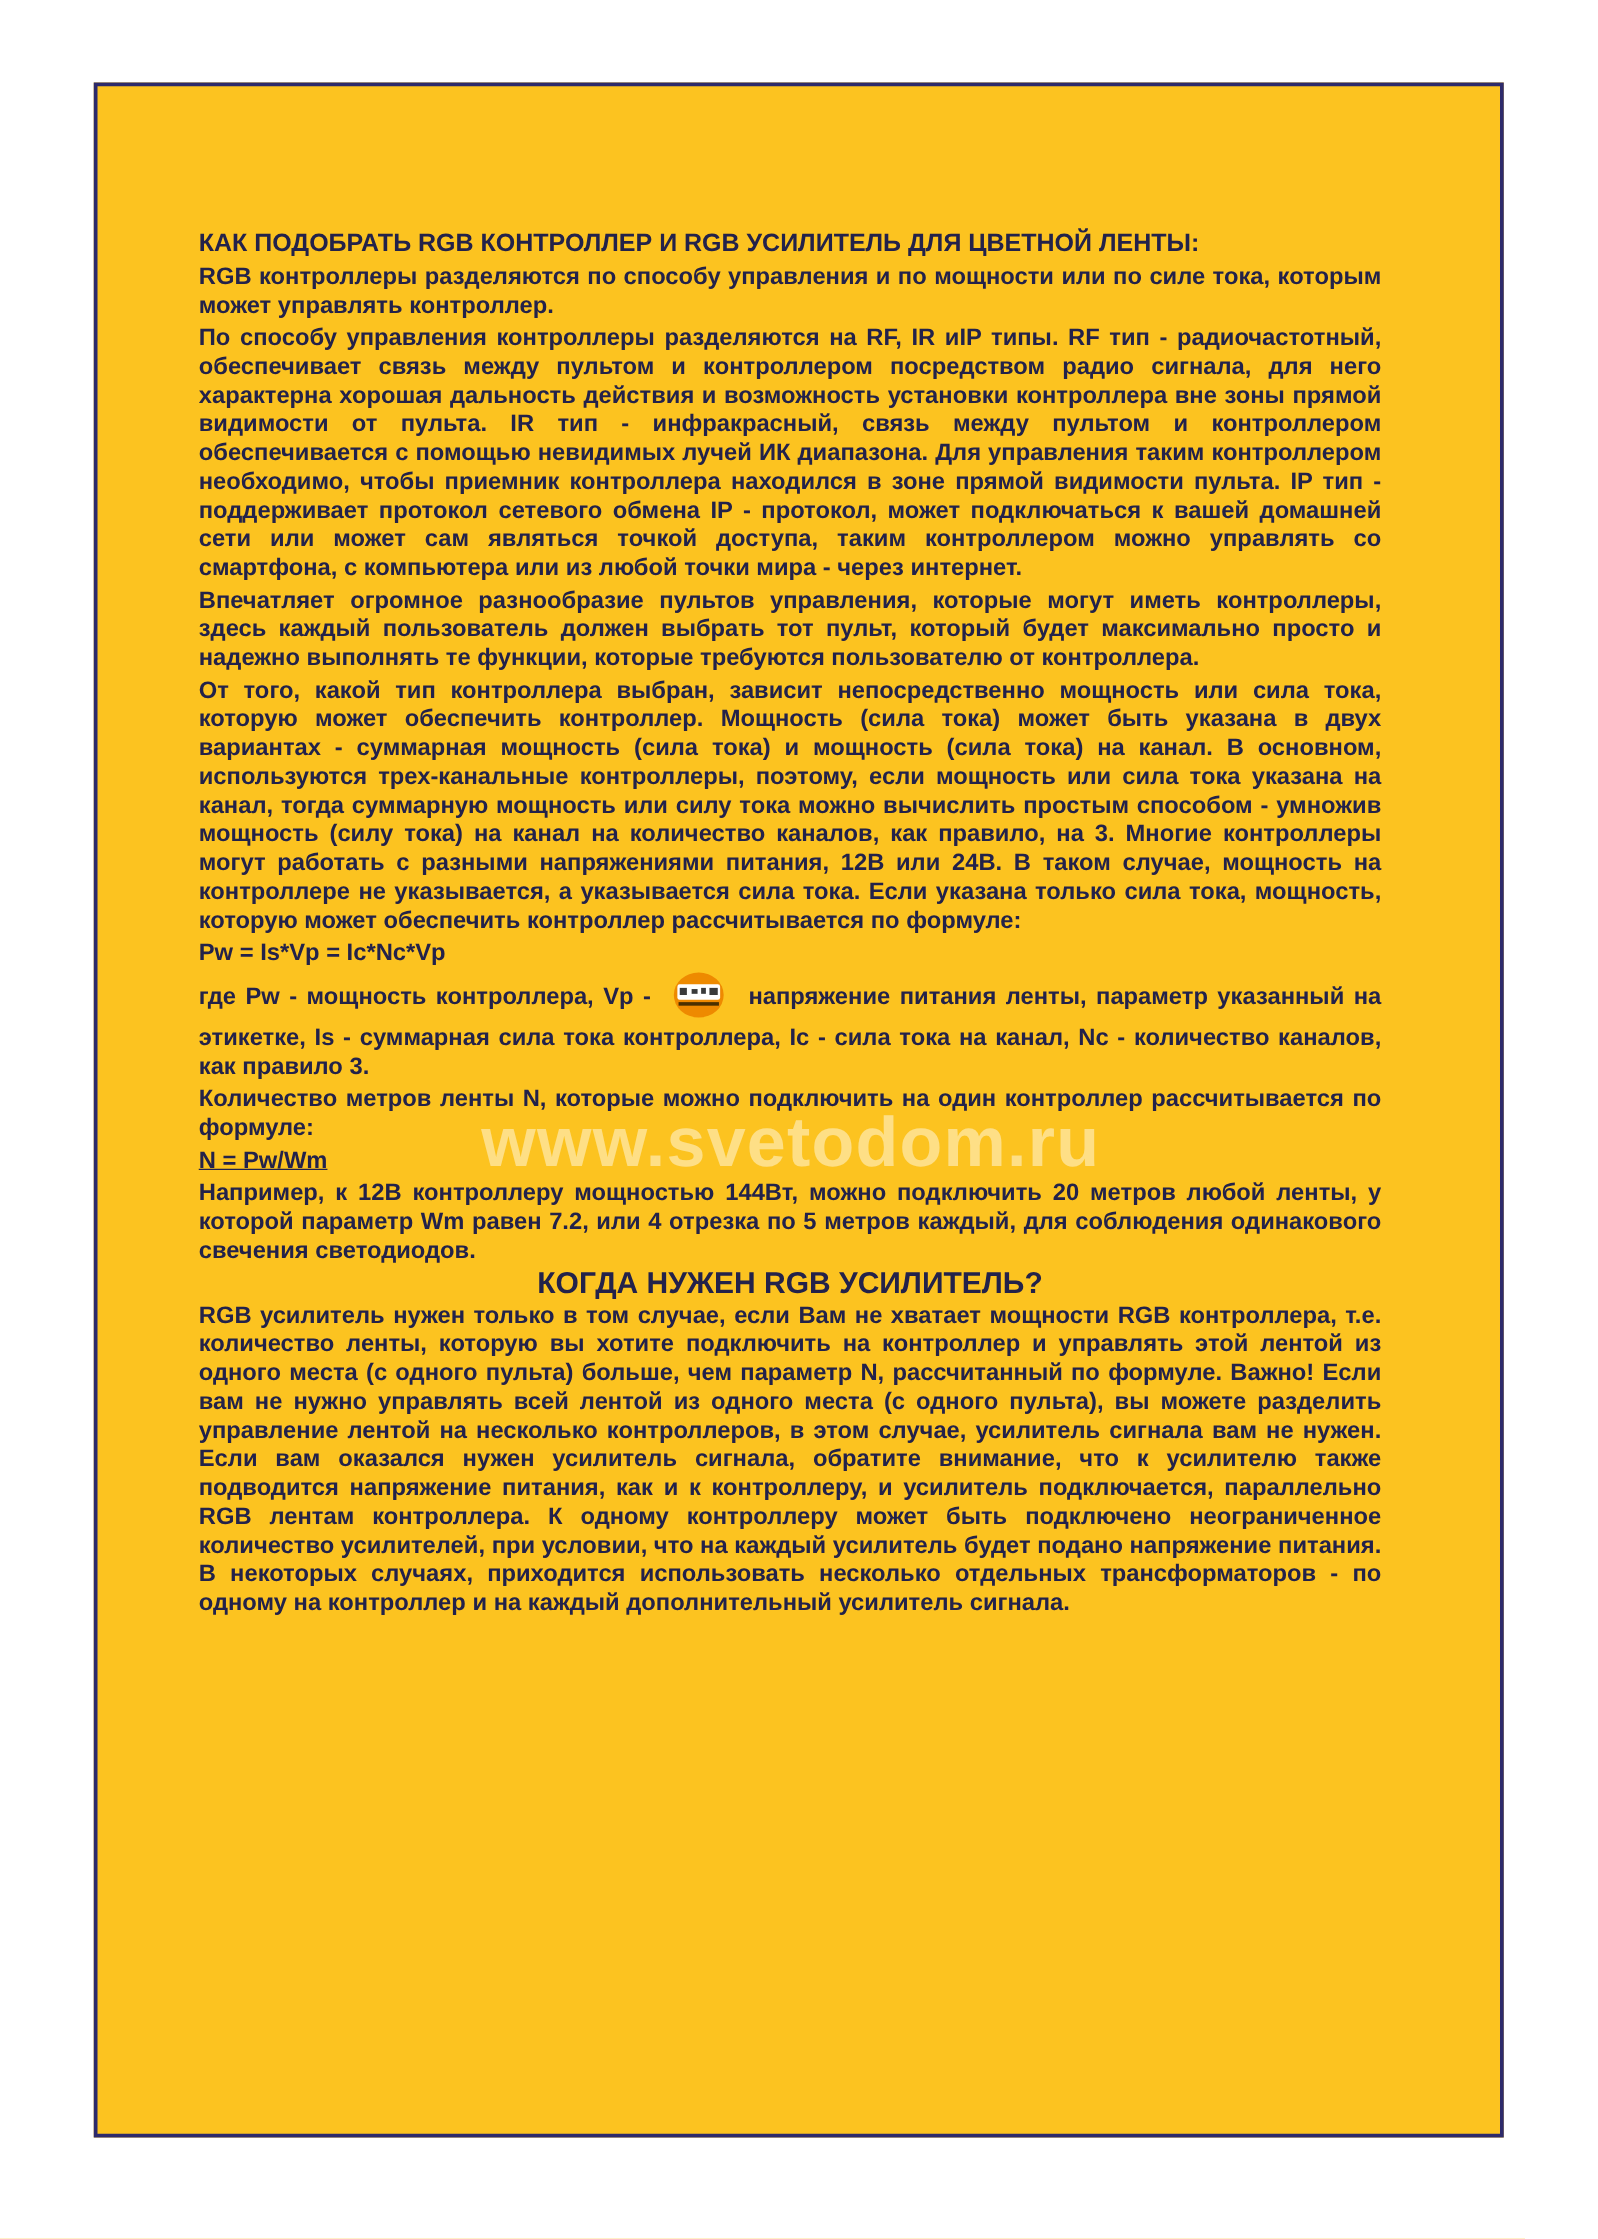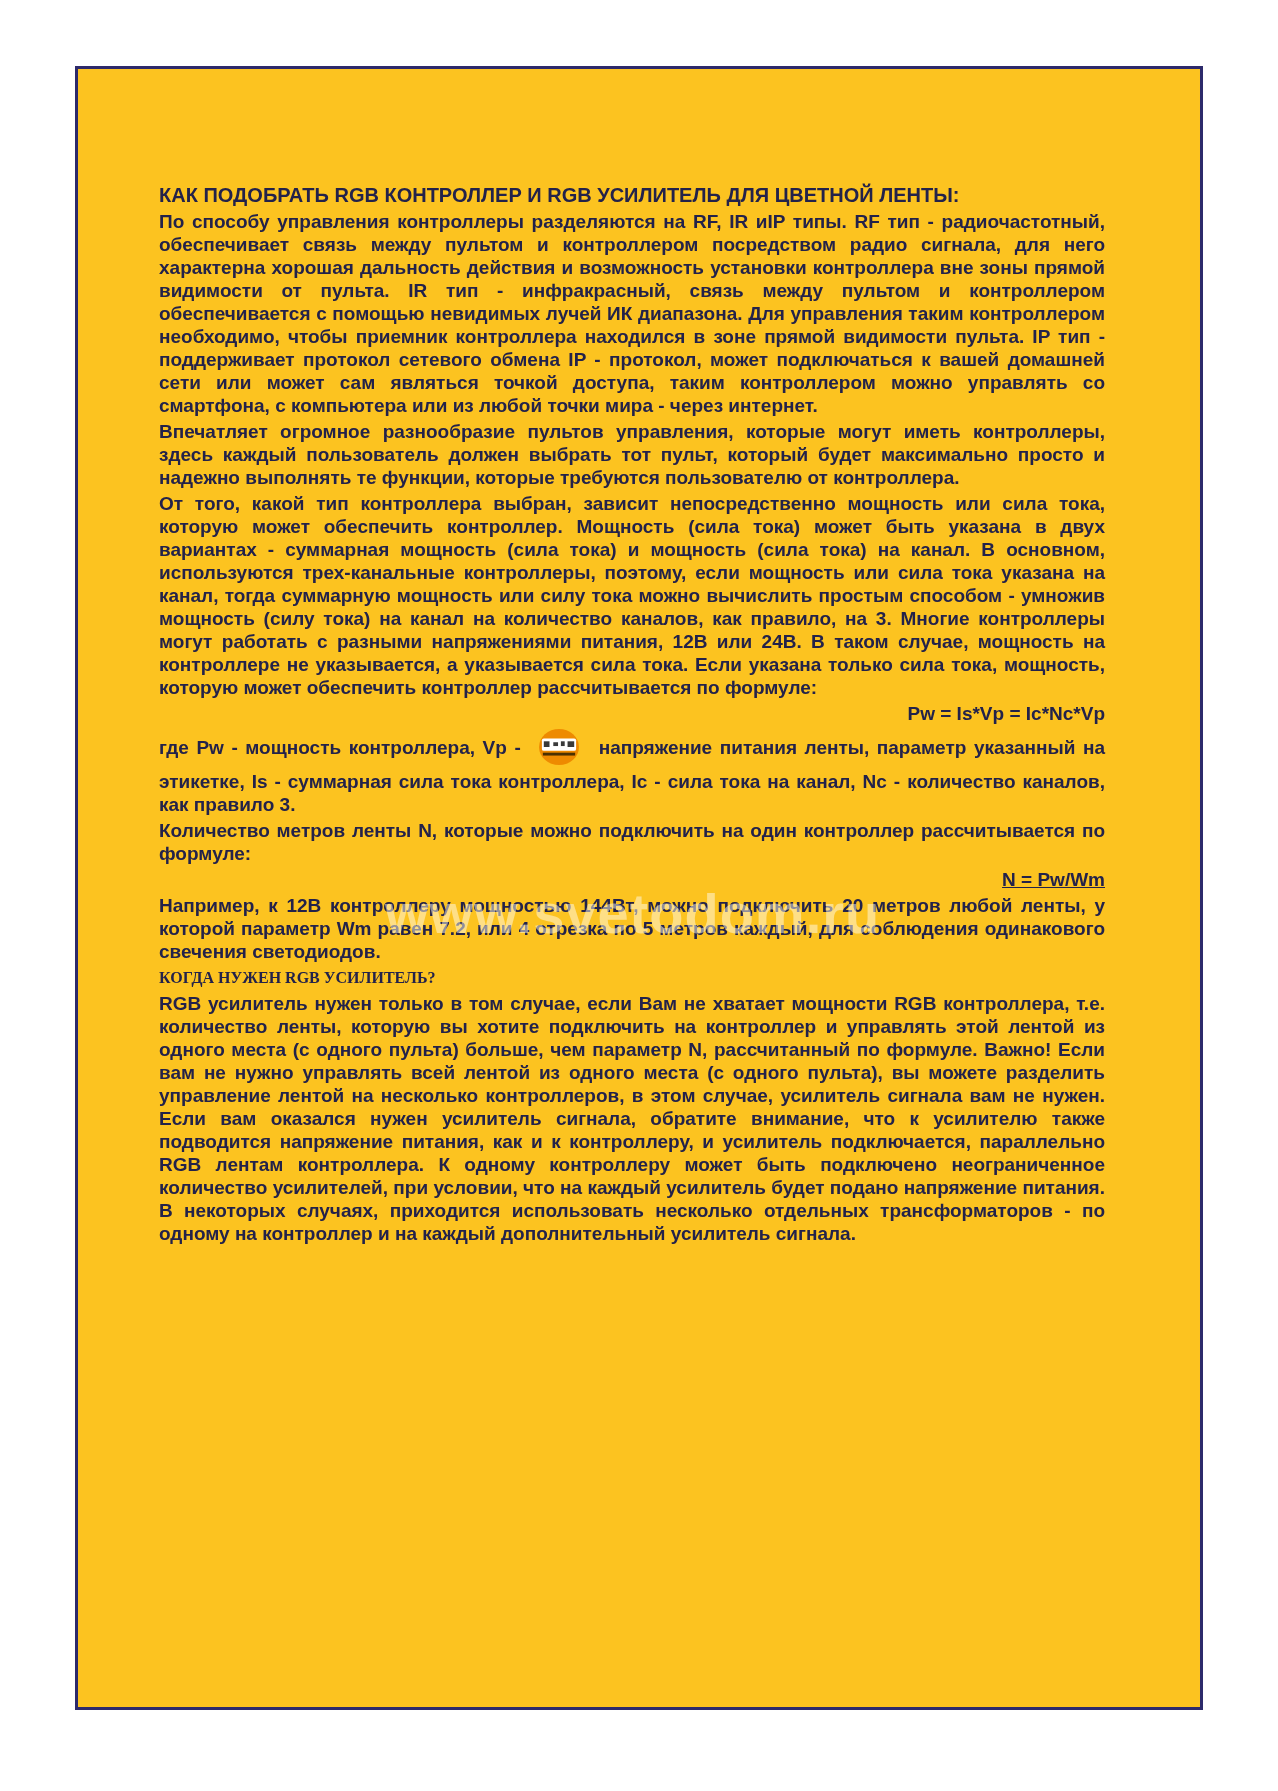--- a/index.html
+++ b/index.html
@@ -74,6 +74,7 @@
 
     <p class="heading">КАК ПОДОБРАТЬ RGB КОНТРОЛЛЕР И RGB УСИЛИТЕЛЬ ДЛЯ ЦВЕТНОЙ ЛЕНТЫ:</p>
 
+    <p>RGB контроллеры разделяются по способу управления и по мощности или по силе тока, которым может управлять контроллер.</p>
 
     <p>По способу управления контроллеры разделяются на RF, IR иIP типы. RF тип - радиочастотный, обеспечивает связь между пультом и контроллером посредством радио сигнала, для него характерна хорошая дальность действия и возможность установки контроллера вне зоны прямой видимости от пульта. IR тип - инфракрасный, связь между пультом и контроллером обеспечивается с помощью невидимых лучей ИК диапазона. Для управления таким контроллером необходимо, чтобы приемник контроллера находился в зоне прямой видимости пульта. IP тип - поддерживает протокол сетевого обмена IP - протокол, может подключаться к вашей домашней сети или может сам являться точкой доступа, таким контроллером можно управлять со смартфона, с компьютера или из любой точки мира - через интернет.</p>
 

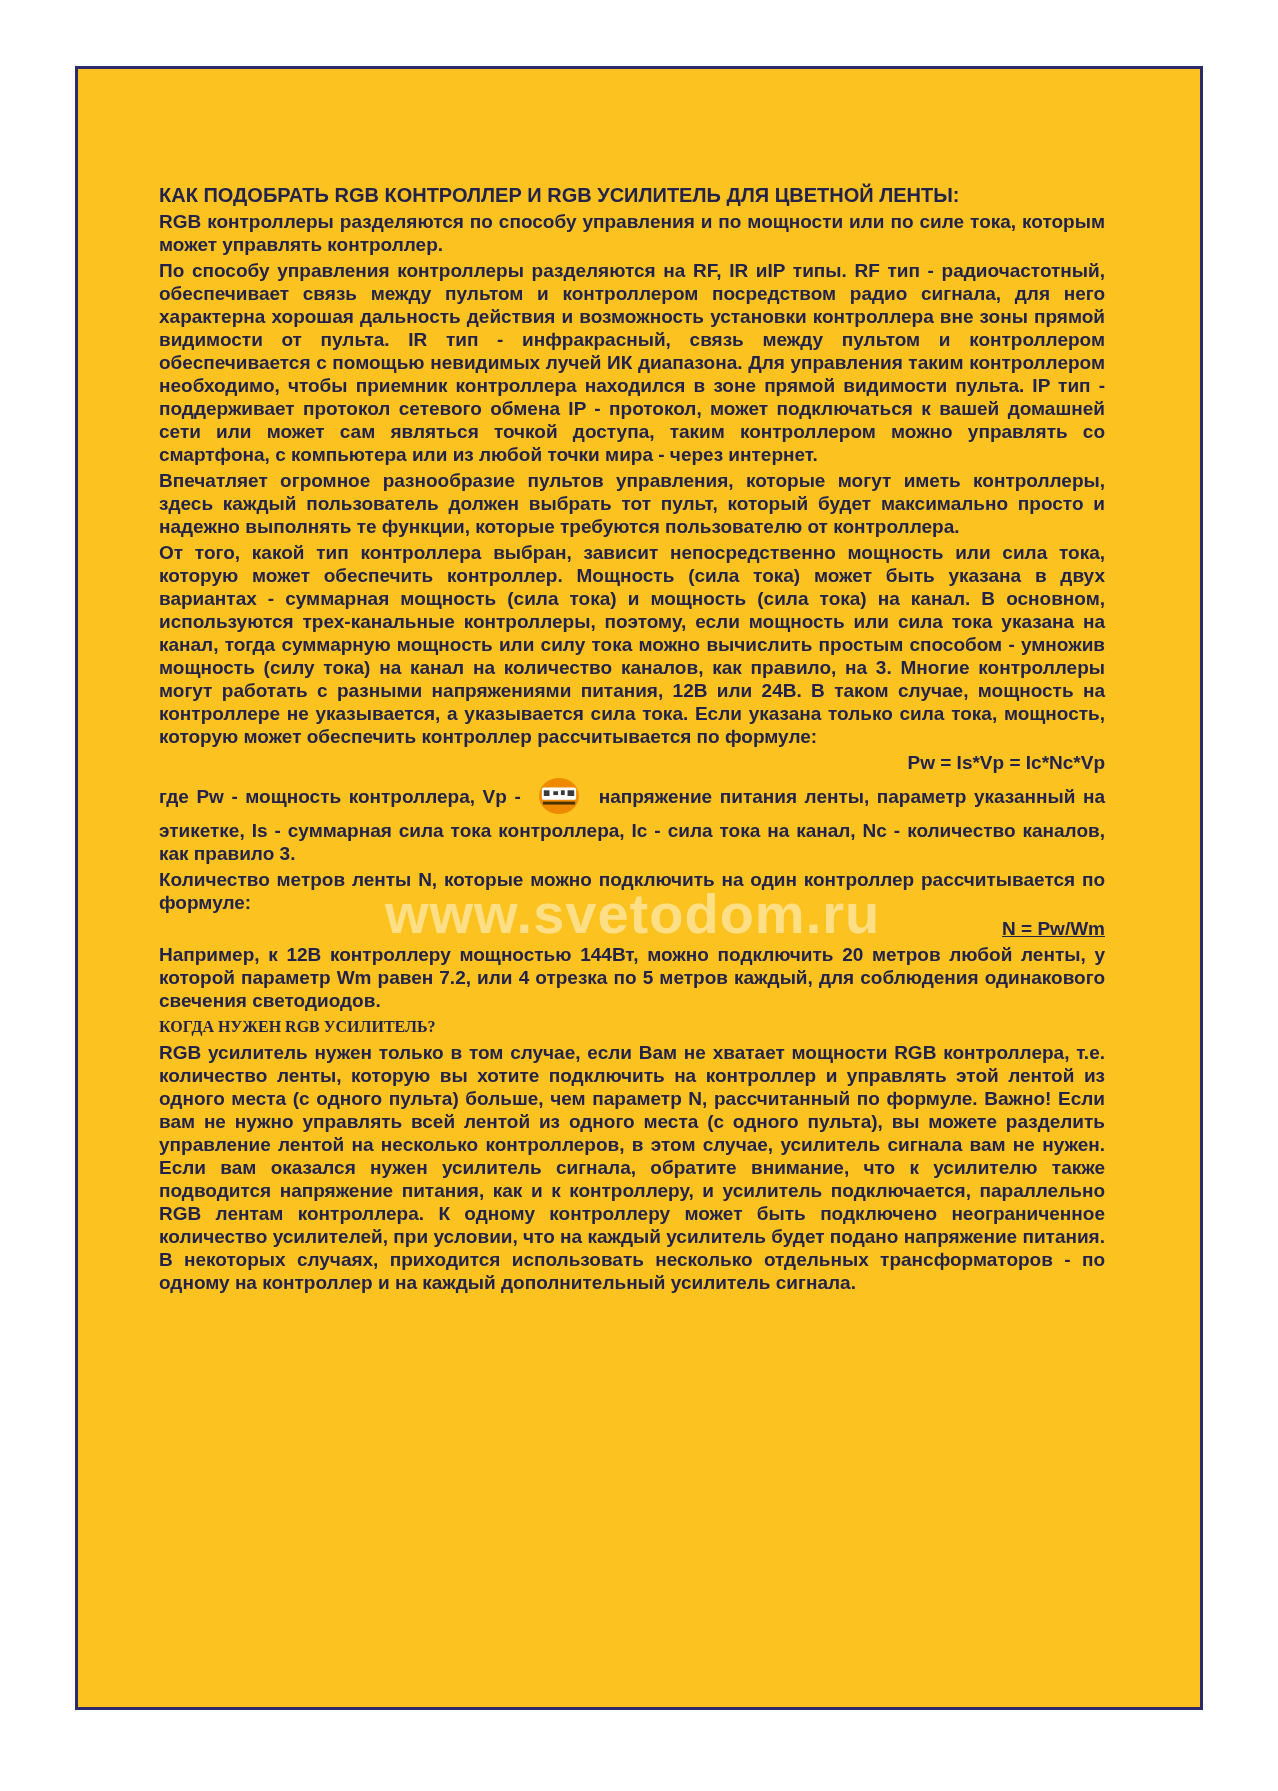--- a/index.html
+++ b/index.html
@@ -36,7 +36,7 @@
     font-family:Liberation Serif, serif;
   }
   .formula-line{
-    text-align:right;
+    text-align:left;
     white-space:nowrap;
   }
   .formula-1{margin:18px 0 24px 293px;}

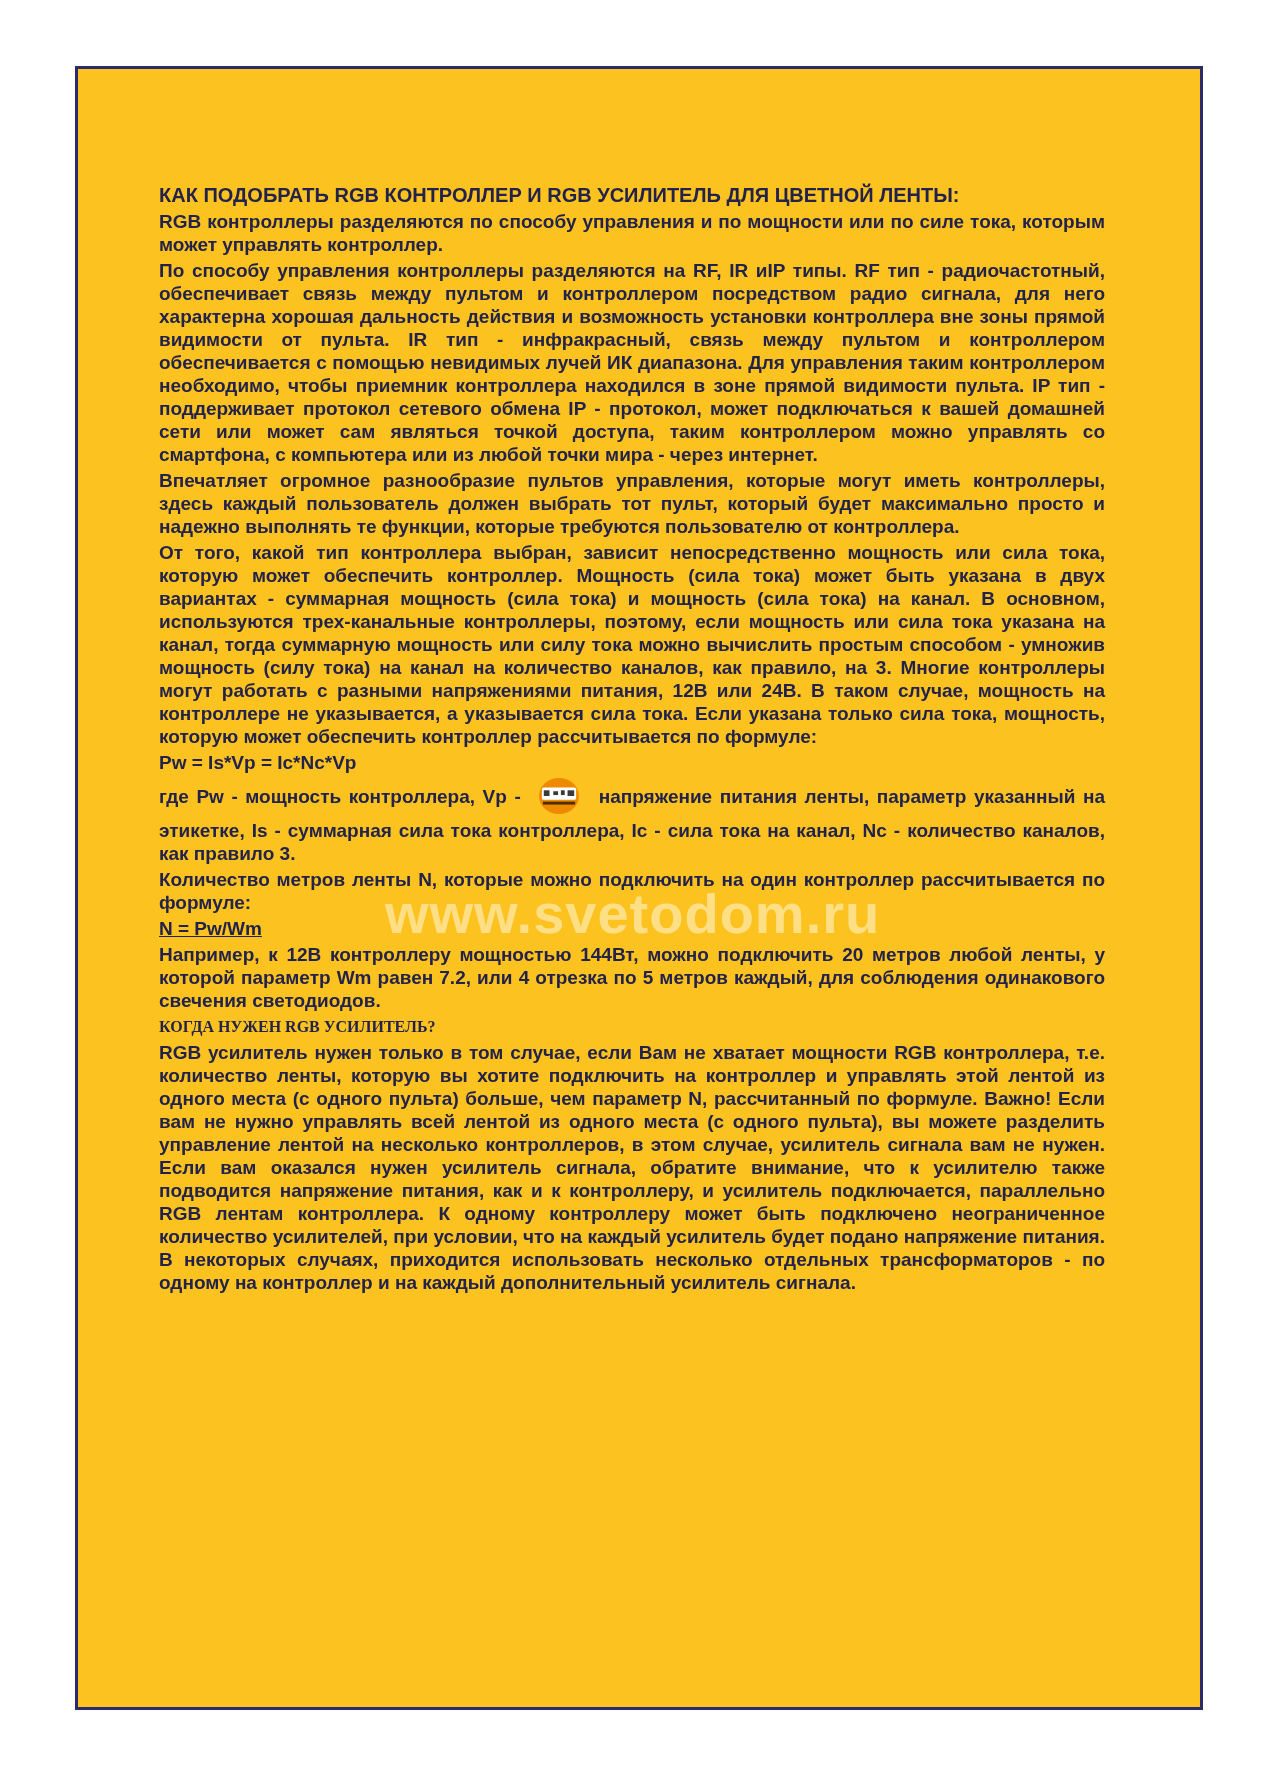--- a/index.html
+++ b/index.html
@@ -30,10 +30,9 @@
     font-size:20px;
   }
   .heading-2{
-    text-align:left;
+    text-align:center;
     margin:26px 0 0 0;
-    font-size:16px;
-    font-family:Liberation Serif, serif;
+    font-size:24px;
   }
   .formula-line{
     text-align:left;

